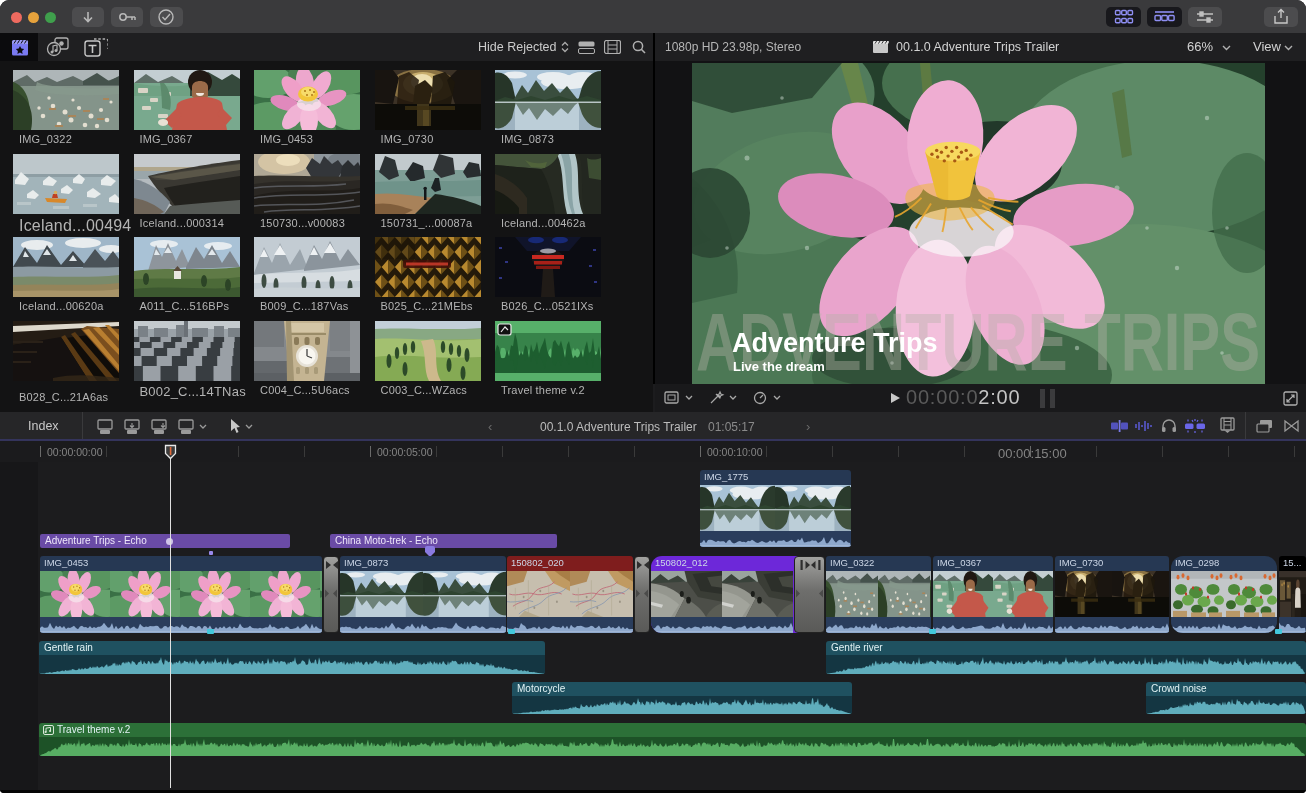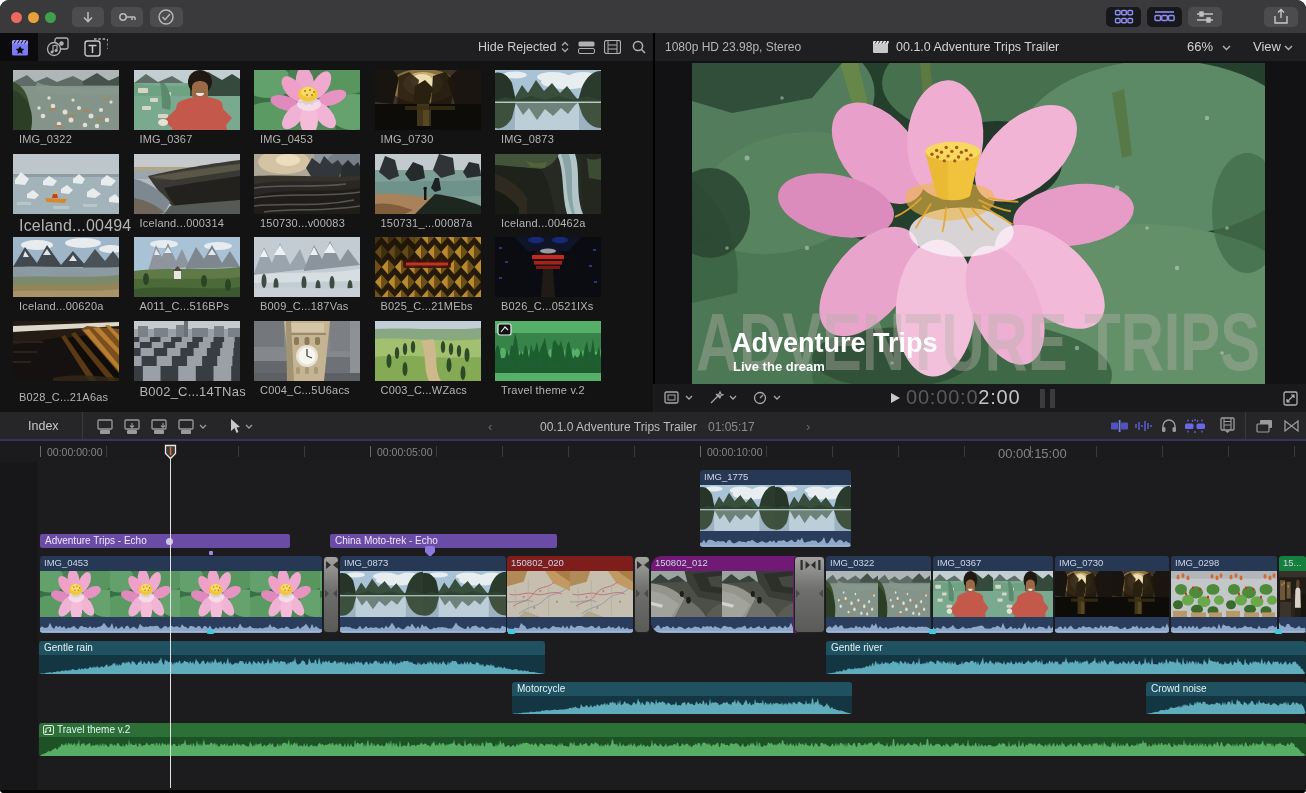--- a/index.html
+++ b/index.html
@@ -1011,7 +1011,7 @@
         <path d="M1,32.5 L5,36.5 1,40.5 Z" fill="#2a2a2a" opacity="0.5"></path>
         <path d="M13,32.5 L9,36.5 13,40.5 Z" fill="#2a2a2a" opacity="0.5"></path>
       </svg></div>
-<div style="position:absolute;left:651px;top:556px;width:164px;height:77px;border-radius:11px;overflow:hidden;background:#701a75">
+<div style="position:absolute;left:651px;top:556px;width:164px;height:77px;border-radius:11px;overflow:hidden;background:#6d28d9">
       <div style="position:absolute;left:4px;top:1px;font-size:9.5px;color:#ccd6e6;white-space:nowrap">150802_012</div>
       <div style="position:absolute;left:0;top:15px;width:142px;height:46px;overflow:hidden"><svg width="142" height="46">
           <svg x="0" y="0" width="71" height="46" viewBox="0 0 106 60" preserveAspectRatio="none">

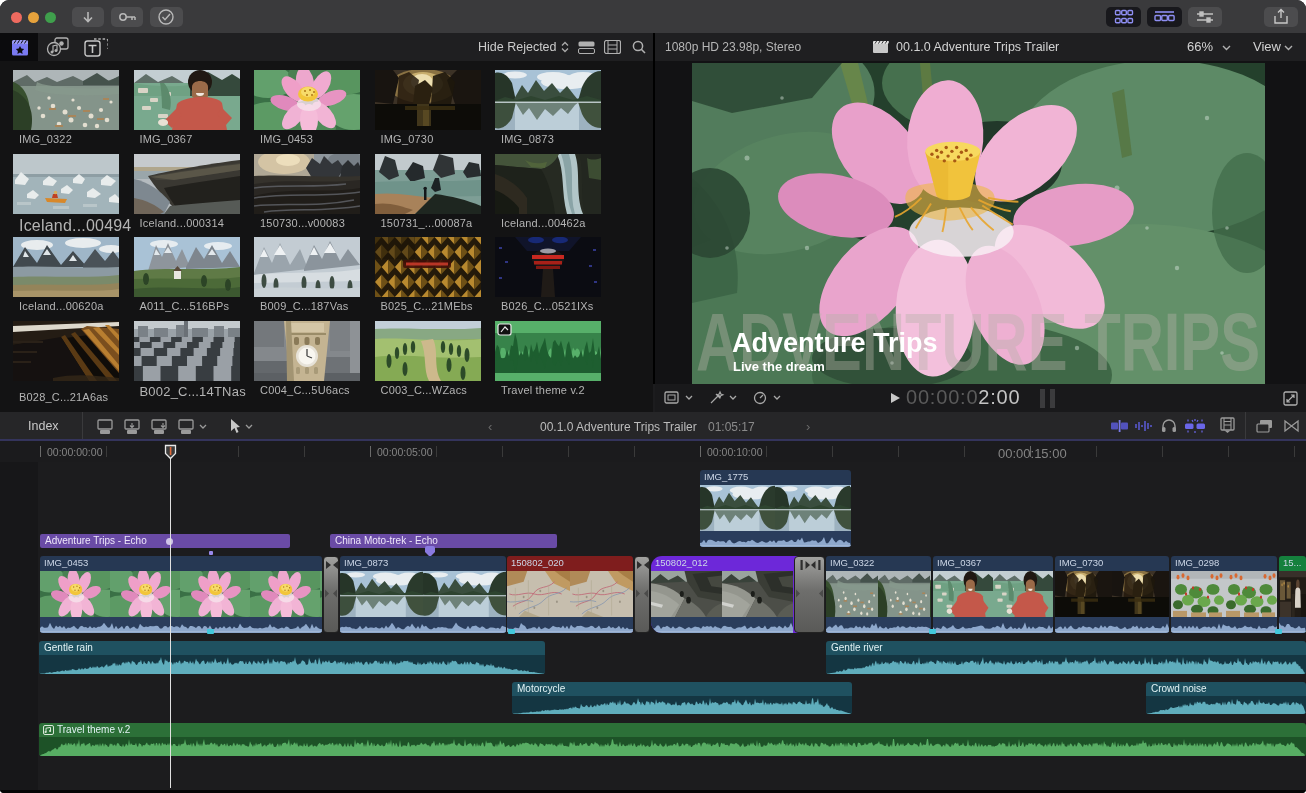--- a/index.html
+++ b/index.html
@@ -1093,7 +1093,7 @@
         <div style="position:absolute;left:0;bottom:1px;width:114px;height:1px;background:#a8bcd8;opacity:0.7"></div>
       </div>
     </div>
-<div style="position:absolute;left:1171px;top:556px;width:106px;height:77px;border-radius:3px;overflow:hidden;background:#263853">
+<div style="position:absolute;left:1171px;top:556px;width:106px;height:77px;border-radius:12px;overflow:hidden;background:#263853">
       <div style="position:absolute;left:4px;top:1px;font-size:9.5px;color:#ccd6e6;white-space:nowrap">IMG_0298</div>
       <div style="position:absolute;left:0;top:15px;width:106px;height:46px;overflow:hidden"><svg width="106" height="46">
           <svg x="0" y="0" width="53" height="46" viewBox="0 0 106 60" preserveAspectRatio="none">

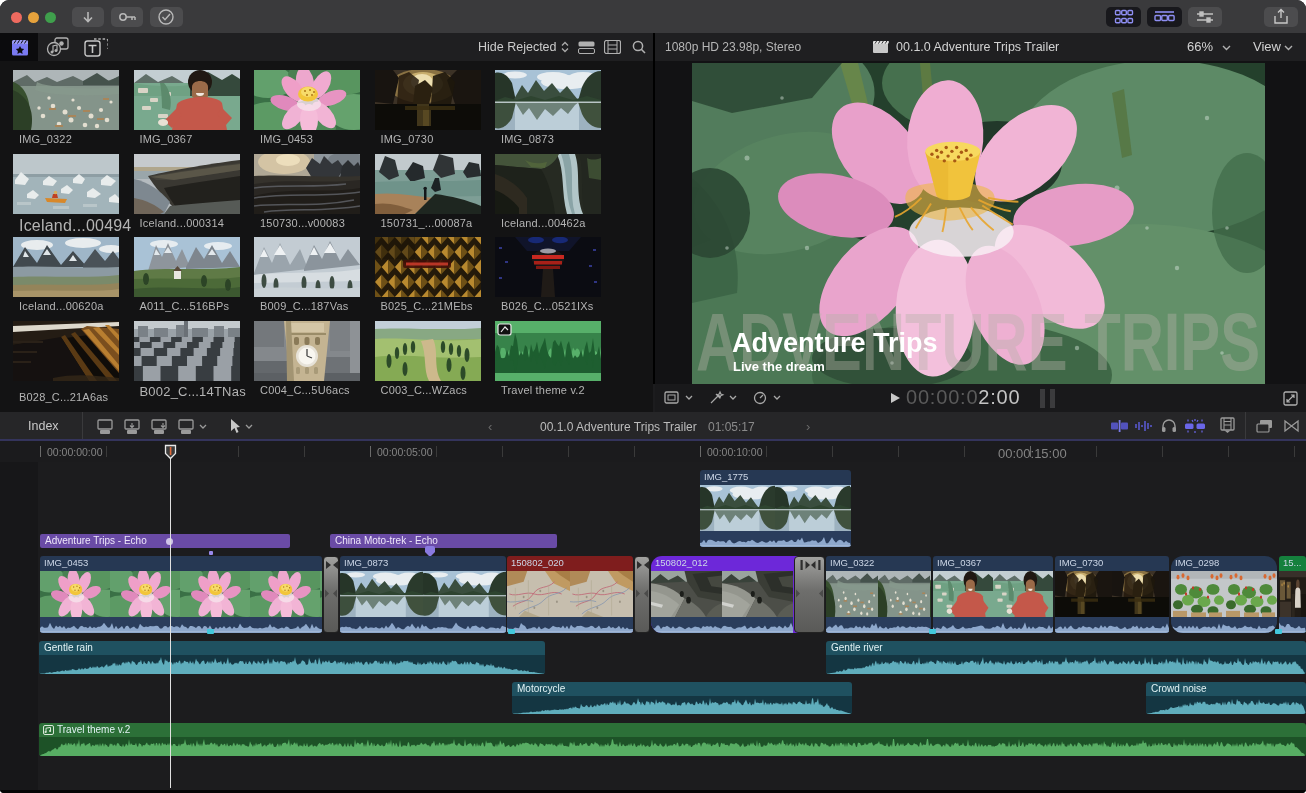--- a/index.html
+++ b/index.html
@@ -1110,7 +1110,7 @@
         <div style="position:absolute;left:0;bottom:1px;width:106px;height:1px;background:#a8bcd8;opacity:0.7"></div>
       </div>
     </div>
-<div style="position:absolute;left:1279px;top:556px;width:27px;height:77px;border-radius:3px;overflow:hidden;background:#15803d">
+<div style="position:absolute;left:1279px;top:556px;width:27px;height:77px;border-radius:3px;overflow:hidden;background:#000000">
       <div style="position:absolute;left:4px;top:1px;font-size:9.5px;color:#ccd6e6;white-space:nowrap">15...</div>
       <div style="position:absolute;left:0;top:15px;width:27px;height:46px;overflow:hidden"><svg width="27" height="46">
           <svg x="0" y="0" width="27" height="46" viewBox="0 0 106 60" preserveAspectRatio="none">

